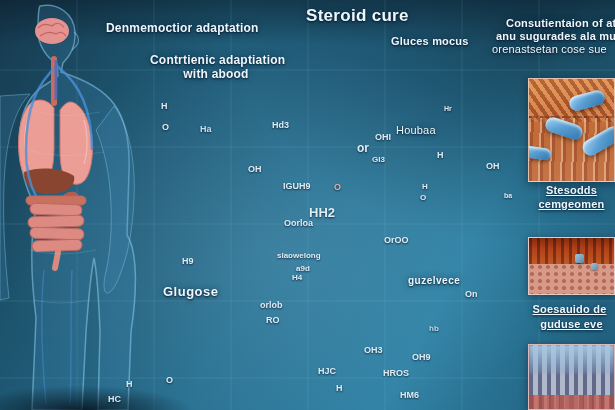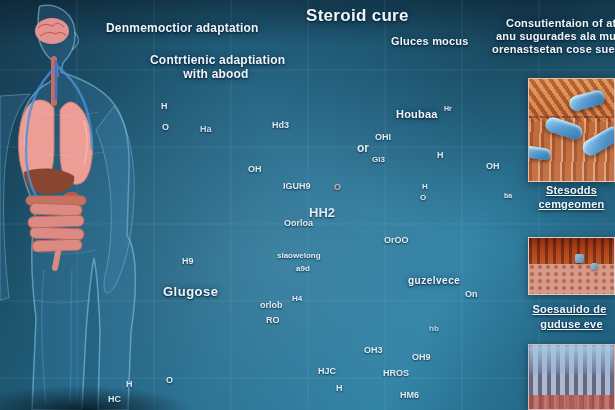--- a/index.html
+++ b/index.html
@@ -420,7 +420,7 @@
   <div>
     <span class="lbl" style="left:506px;top:17px;font-weight:700;">Consutientaion of ate</span>
     <span class="lbl" style="left:496px;top:30px;font-weight:700;">anu sugurades ala mu</span>
-    <span class="lbl" style="left:492px;top:43px;font-weight:700;">orenastsetan cose sue</span>
+    <span class="lbl" style="left:492px;top:43px;font-weight:400;">orenastsetan cose sue</span>
   </div>
 
   <span class="lbl" style="left:396px;top:108px;font-weight:700;">Houbaa</span>

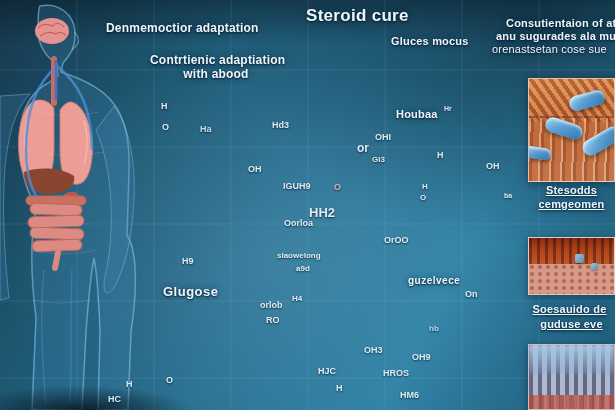--- a/index.html
+++ b/index.html
@@ -423,7 +423,7 @@
     <span class="lbl" style="left:492px;top:43px;font-weight:400;">orenastsetan cose sue</span>
   </div>
 
-  <span class="lbl" style="left:396px;top:108px;font-weight:700;">Houbaa</span>
+  <span class="lbl" style="left:396px;top:124px;font-weight:400;">Houbaa</span>
 
   <span class="lbl" style="left:163px;top:284px;font-size:13px;letter-spacing:.5px;">Glugose</span>
 

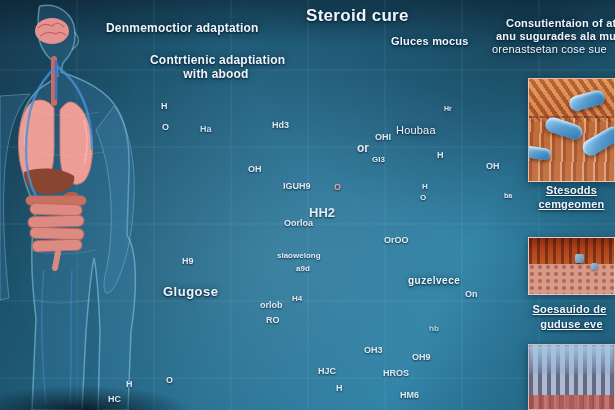--- a/index.html
+++ b/index.html
@@ -452,7 +452,7 @@
       <span class="chem" style="left: 182px; top: 256px;">H9</span>
       <span class="chem" style="left: 277px; top: 251px; font-size: 8px;">slaowelong</span>
       <span class="chem" style="left: 296px; top: 264px; font-size: 8px;">a9d</span>
-      <span class="chem" style="left: 292px; top: 294px; font-size: 8px;">H4</span>
+      <span class="chem" style="left: 292px; top: 273px; font-size: 8px;">H4</span>
       <span class="chem" style="left: 260px; top: 300px;">orlob</span>
       <span class="chem" style="left: 266px; top: 315px;">RO</span>
       <span class="chem" style="left: 384px; top: 235px;">OrOO</span>

